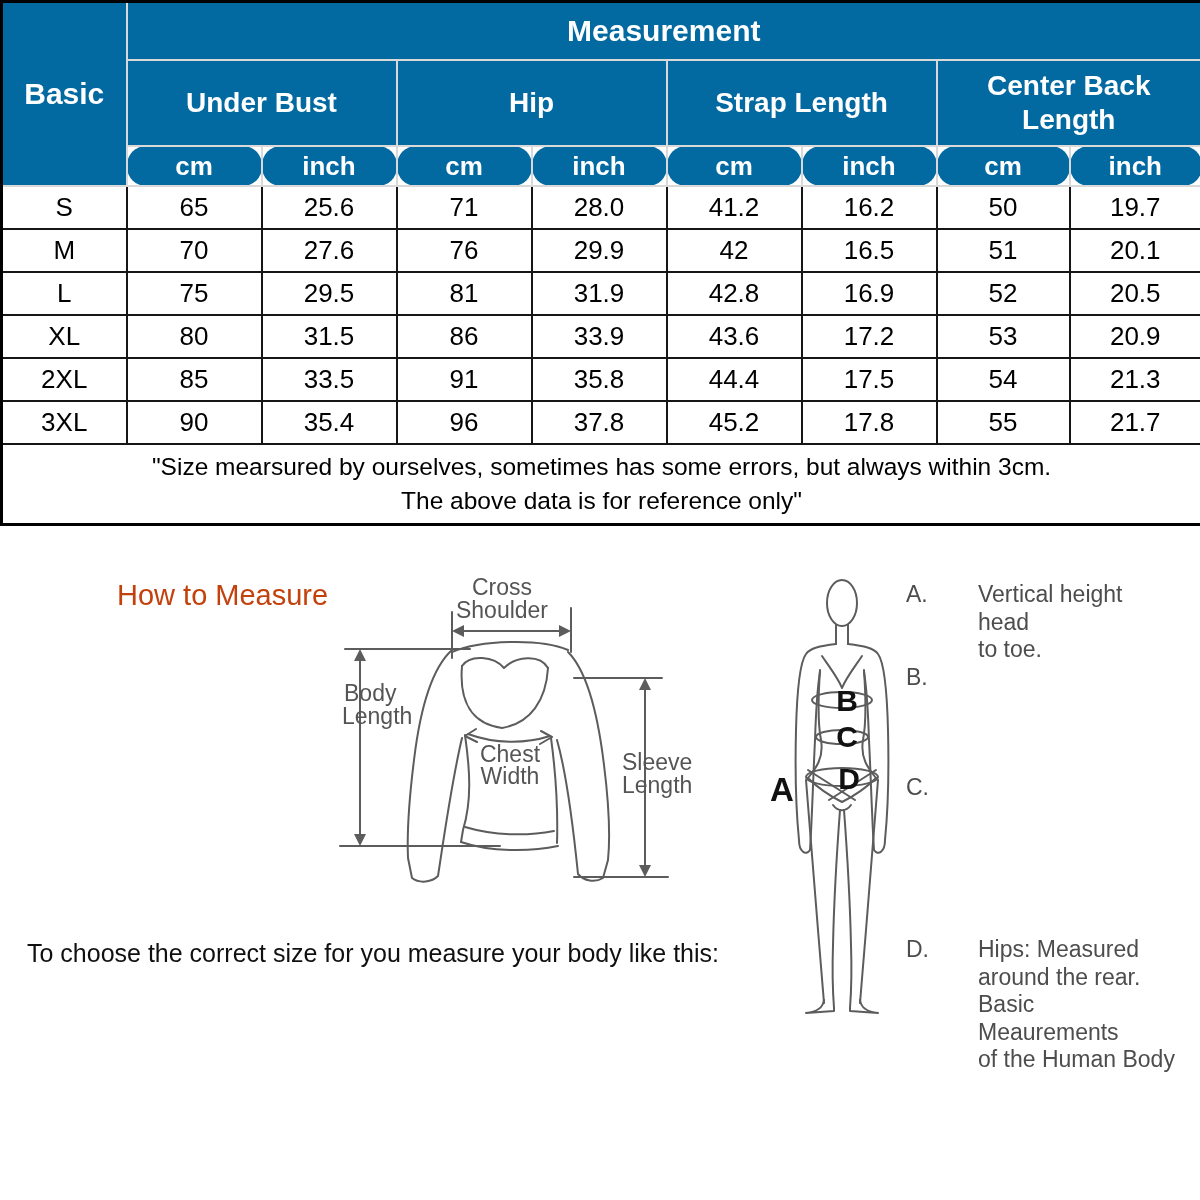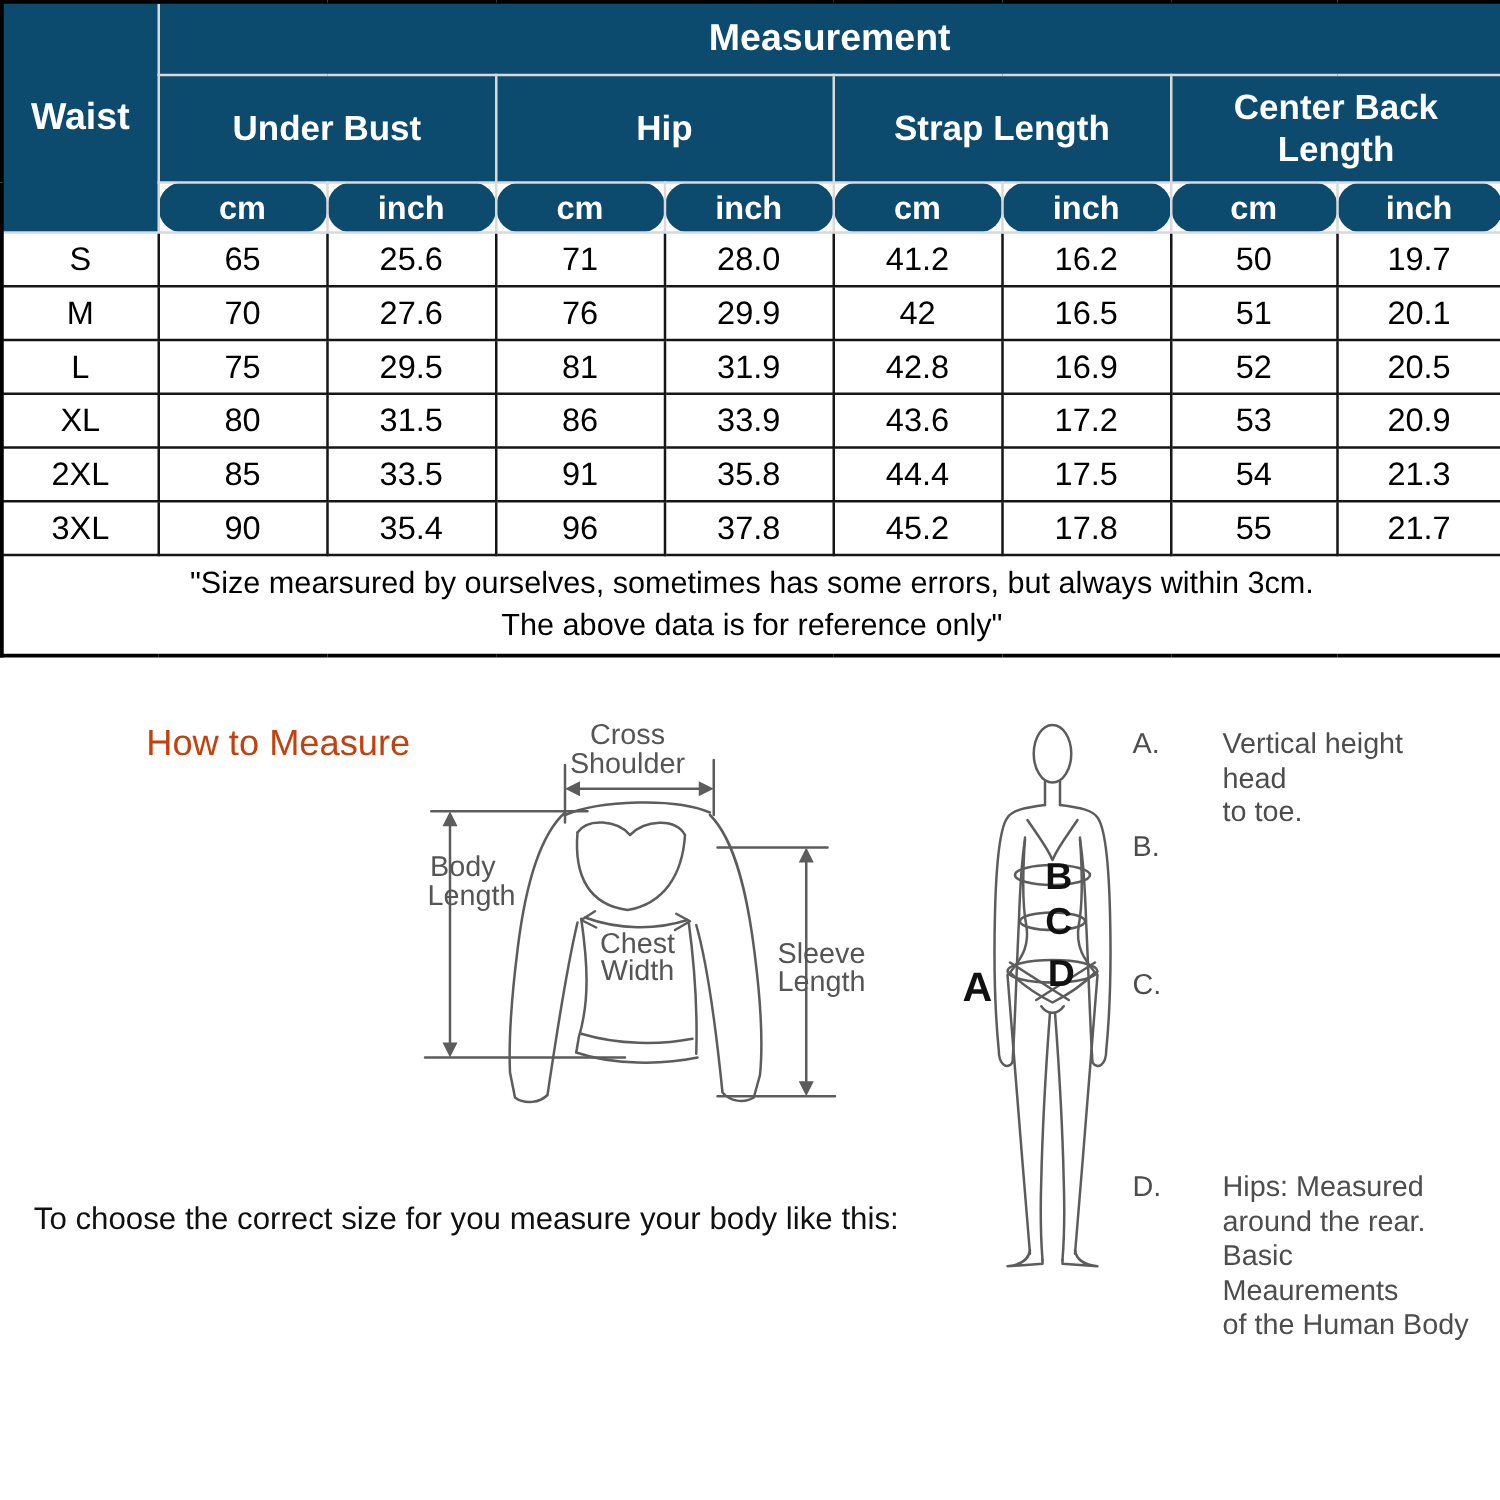--- a/index.html
+++ b/index.html
@@ -9,7 +9,7 @@
   
   table.size-chart{position:absolute;left:0;top:0;width:1200px;border-collapse:collapse;
                    table-layout:fixed;border:3px solid #000;}
-  table.size-chart th{background:#0c4a6e;color:#fff;border:2px solid #d9d9d9;
+  table.size-chart th{background:#0369a1;color:#fff;border:2px solid #d9d9d9;
                       font-weight:700;text-align:center;vertical-align:middle;padding:0;}
   tr.r1 th{height:56px;font-size:30px;}
   th.hsize{font-size:30px;}

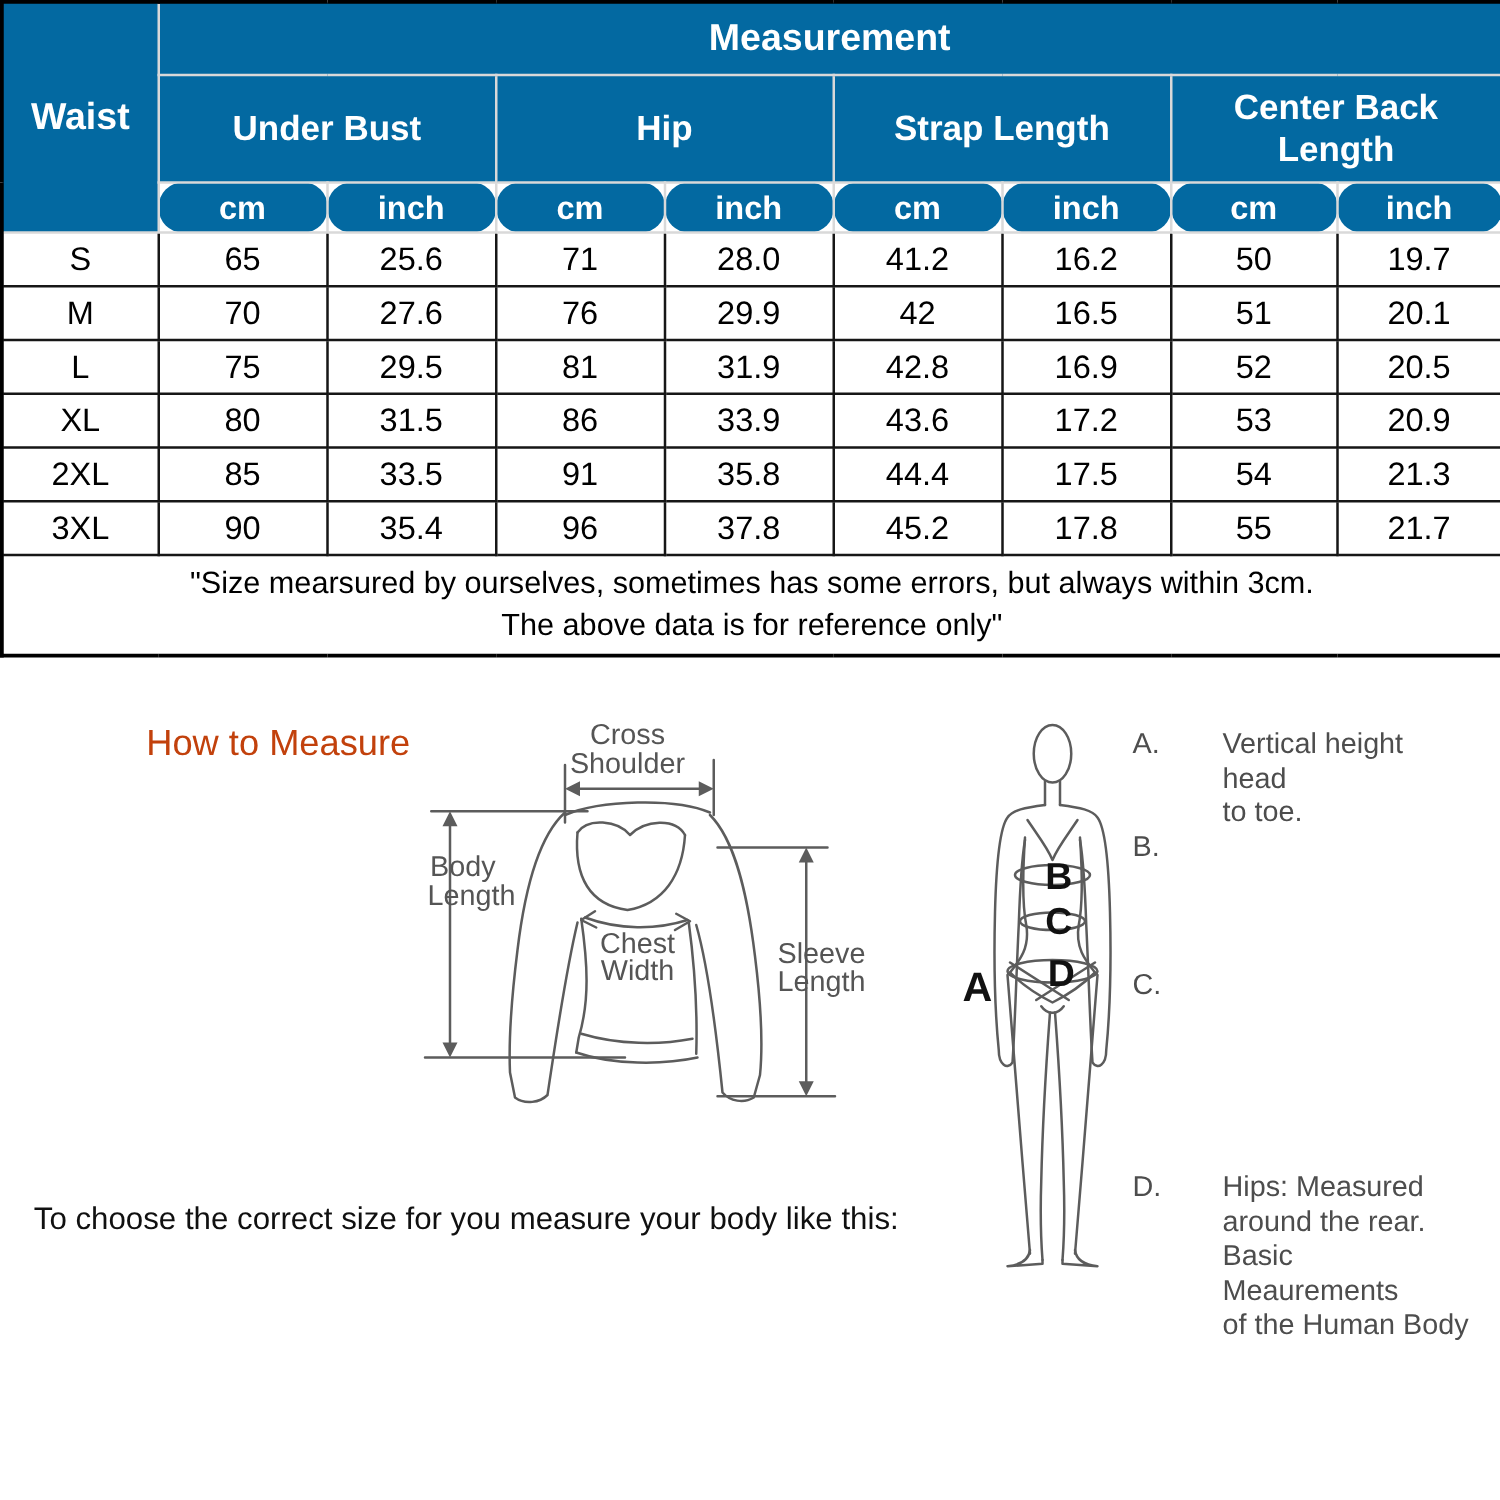--- a/index.html
+++ b/index.html
@@ -56,7 +56,7 @@
     </colgroup>
     <tbody>
     <tr class="r1">
-      <th class="hsize" rowspan="3">Waist</th>
+      <th class="hsize" rowspan="3">Basic</th>
       <th colspan="8">Measurement</th>
     </tr>
     <tr class="r2">

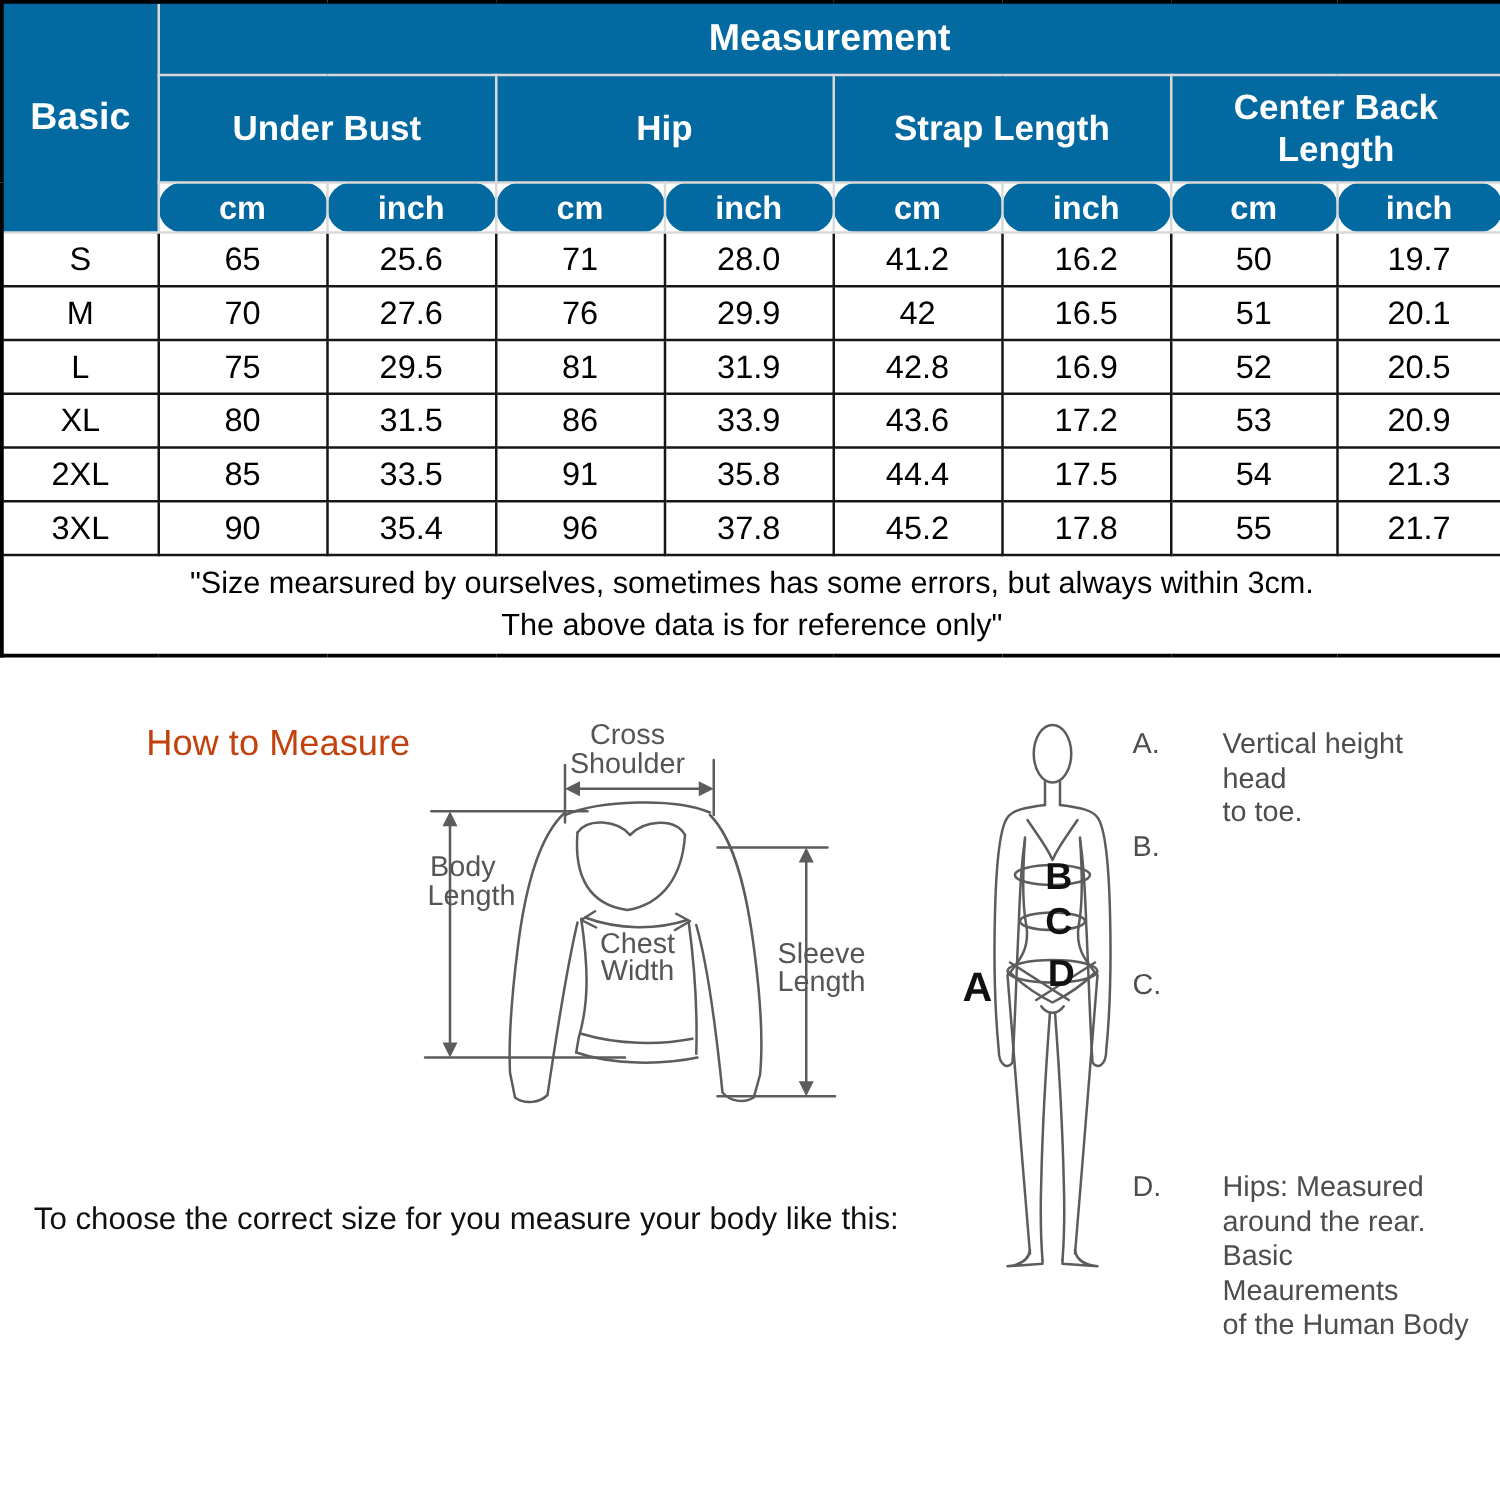--- a/index.html
+++ b/index.html
@@ -21,7 +21,7 @@
 
   
   .htm-heading{position:absolute;left:117px;top:579px;font-size:29px;color:#c2410c;}
-  .instruction{position:absolute;left:27px;top:961px;font-size:25px;color:#101010;}
+  .instruction{position:absolute;left:27px;top:939px;font-size:25px;color:#101010;}
 
   svg{position:absolute;overflow:visible;}
   svg path, svg line, svg ellipse{fill:none;stroke:#5c5c5c;stroke-width:2;

